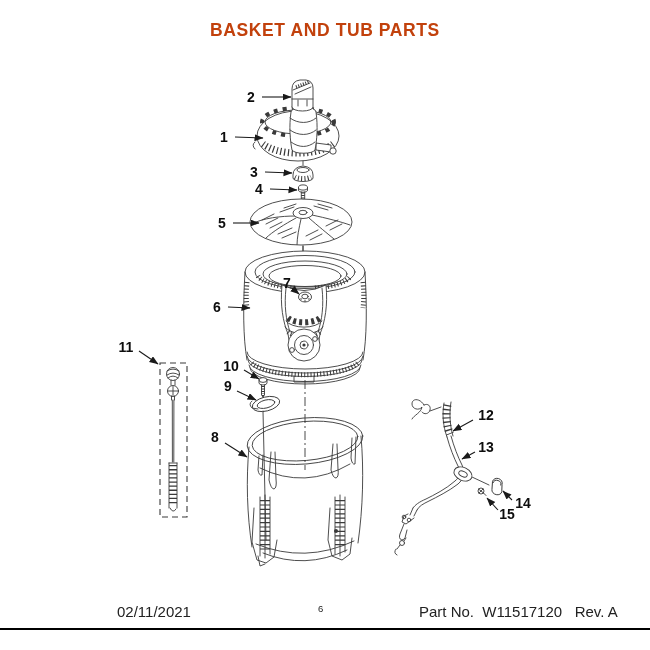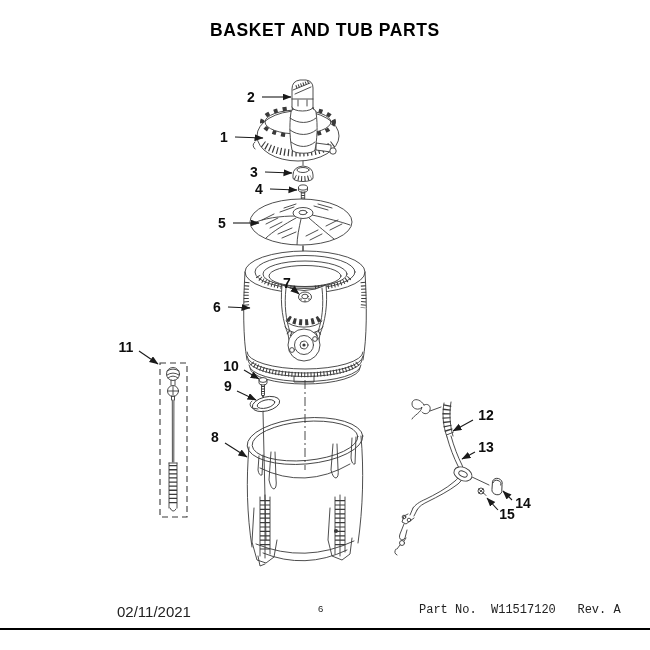--- a/index.html
+++ b/index.html
@@ -7,7 +7,7 @@
        font-family:"Liberation Sans", sans-serif;}
   .page{position:absolute;inset:0;background:#fff;}
   .title{position:absolute;top:20px;left:0;width:650px;text-align:center;
-         font-weight:700;font-size:17.5px;letter-spacing:.6px;color:#000000;}
+         font-weight:700;font-size:17.5px;letter-spacing:.6px;color:#c2410c;}
   .diagram-svg{position:absolute;left:0;top:0;}
   .footer-date{position:absolute;left:117px;top:603px;font-size:15px;color:#222;}
   .footer-page{position:absolute;left:318px;top:603px;font-size:9.5px;color:#222;}

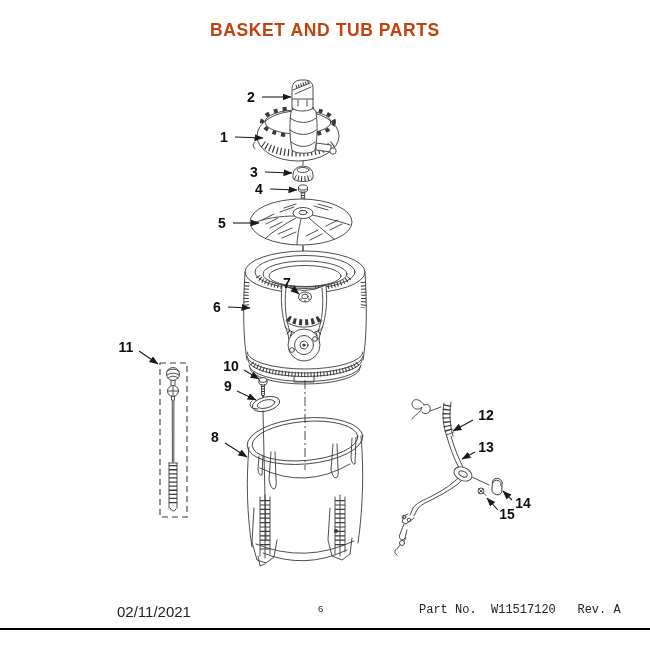--- a/index.html
+++ b/index.html
@@ -11,7 +11,7 @@
   .diagram-svg{position:absolute;left:0;top:0;}
   .footer-date{position:absolute;left:117px;top:603px;font-size:15px;color:#222;}
   .footer-page{position:absolute;left:318px;top:603px;font-size:9.5px;color:#222;}
-  .footer-part{position:absolute;left:419px;top:603px;font-size:12px;color:#222;white-space:pre;font-family:Liberation Mono, monospace;}
+  .footer-part{position:absolute;left:419px;top:603px;font-size:15px;color:#222;white-space:pre;}
   .bottom-rule{position:absolute;left:0;top:628px;width:650px;height:2px;background:#000;}
   
   .ln  {fill:none;stroke:#3a3a3a;stroke-width:.9;stroke-linecap:round;stroke-linejoin:round;}

